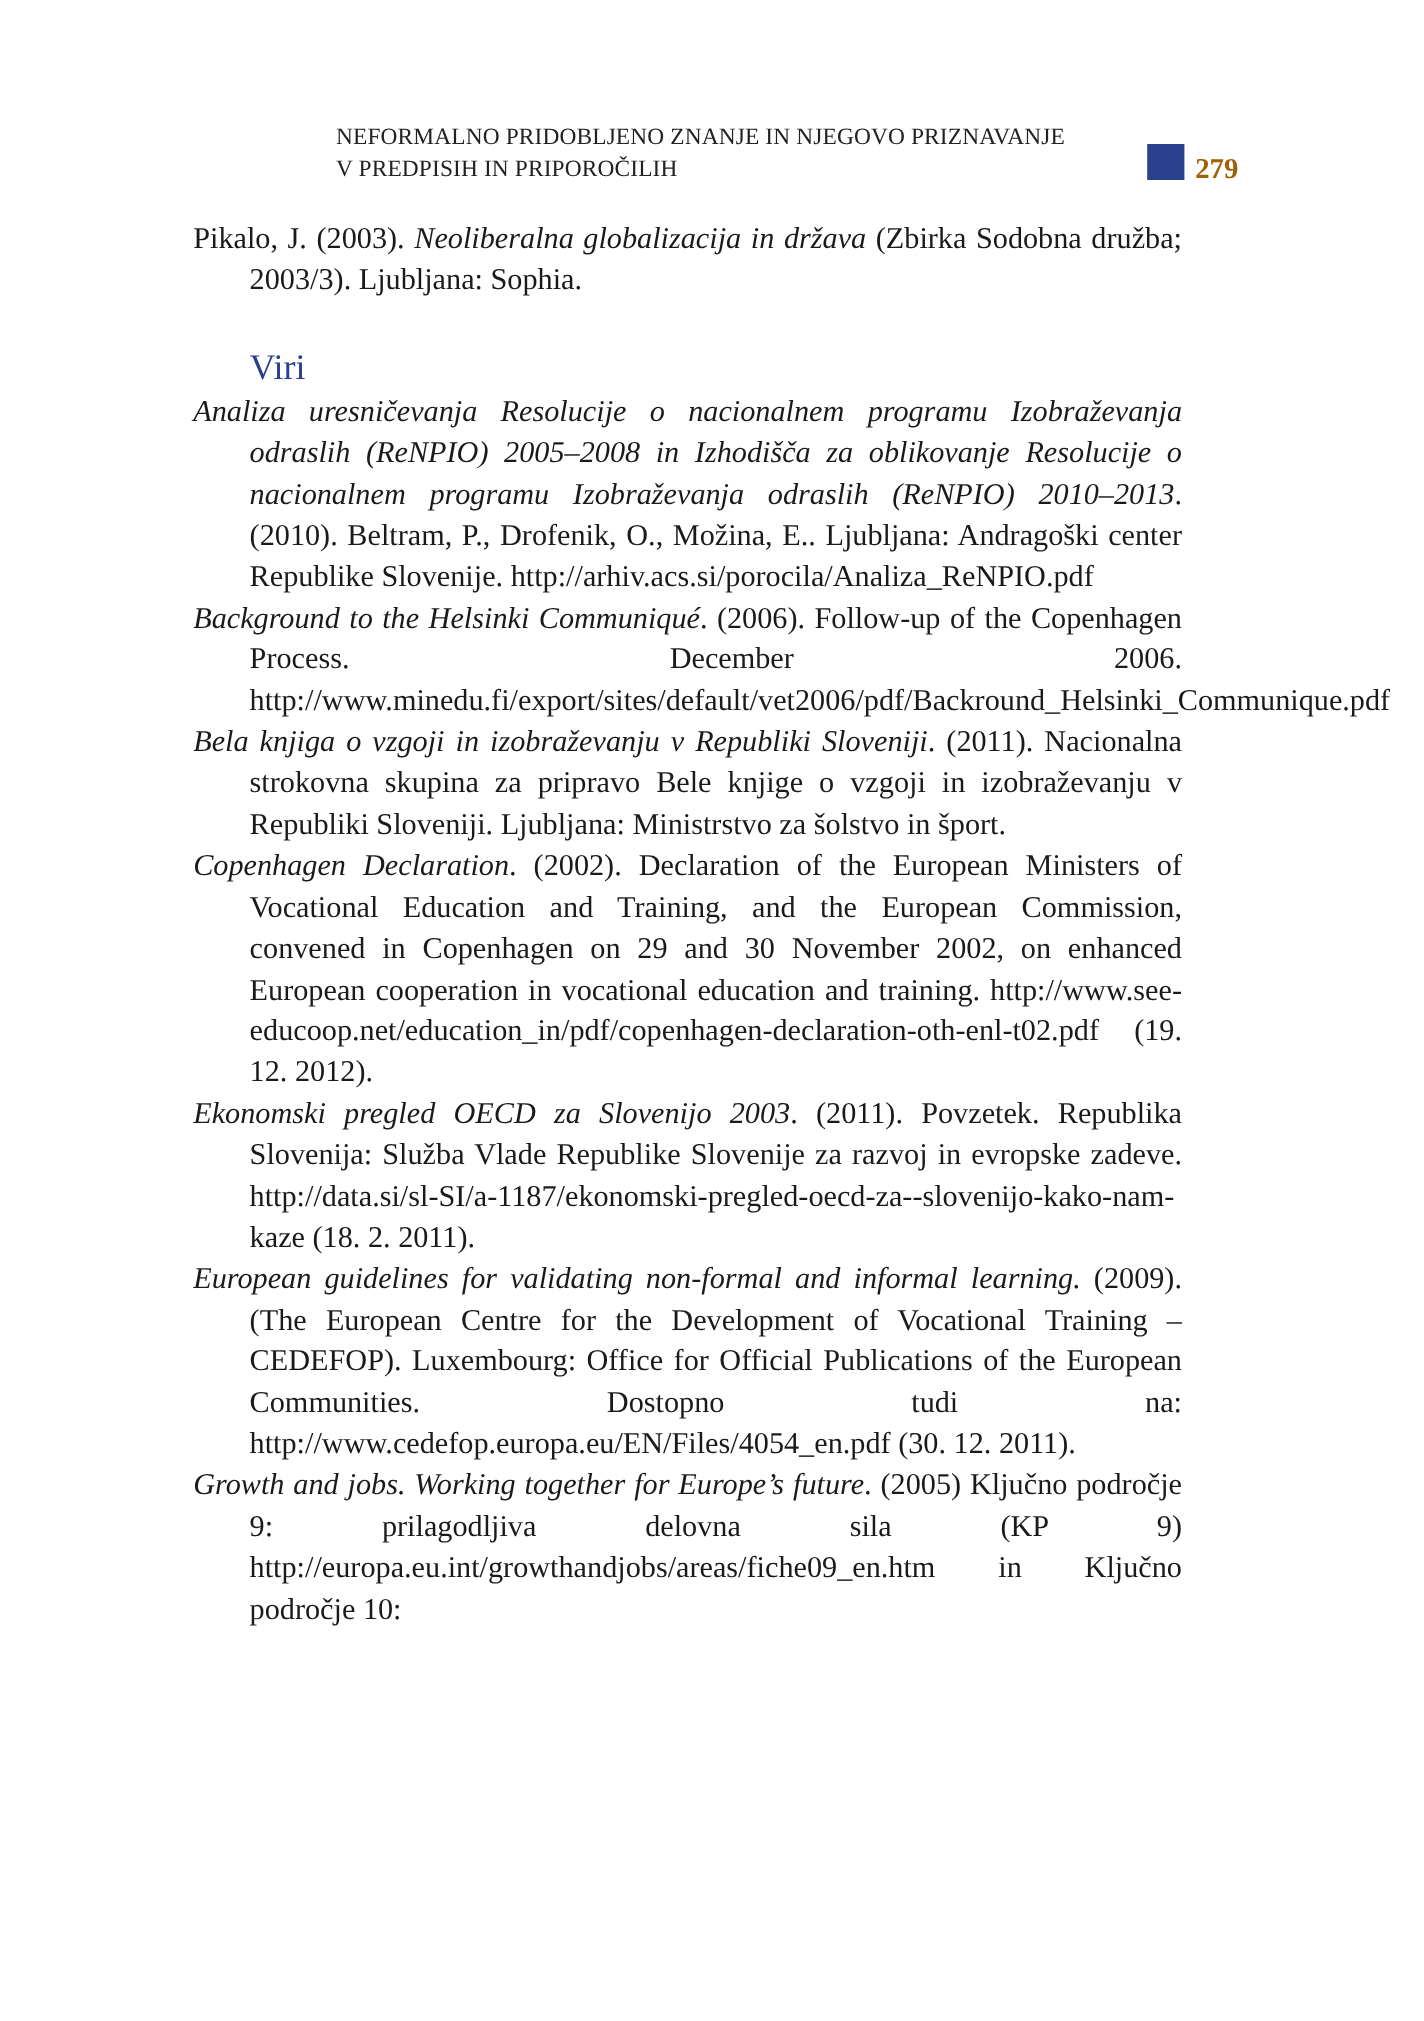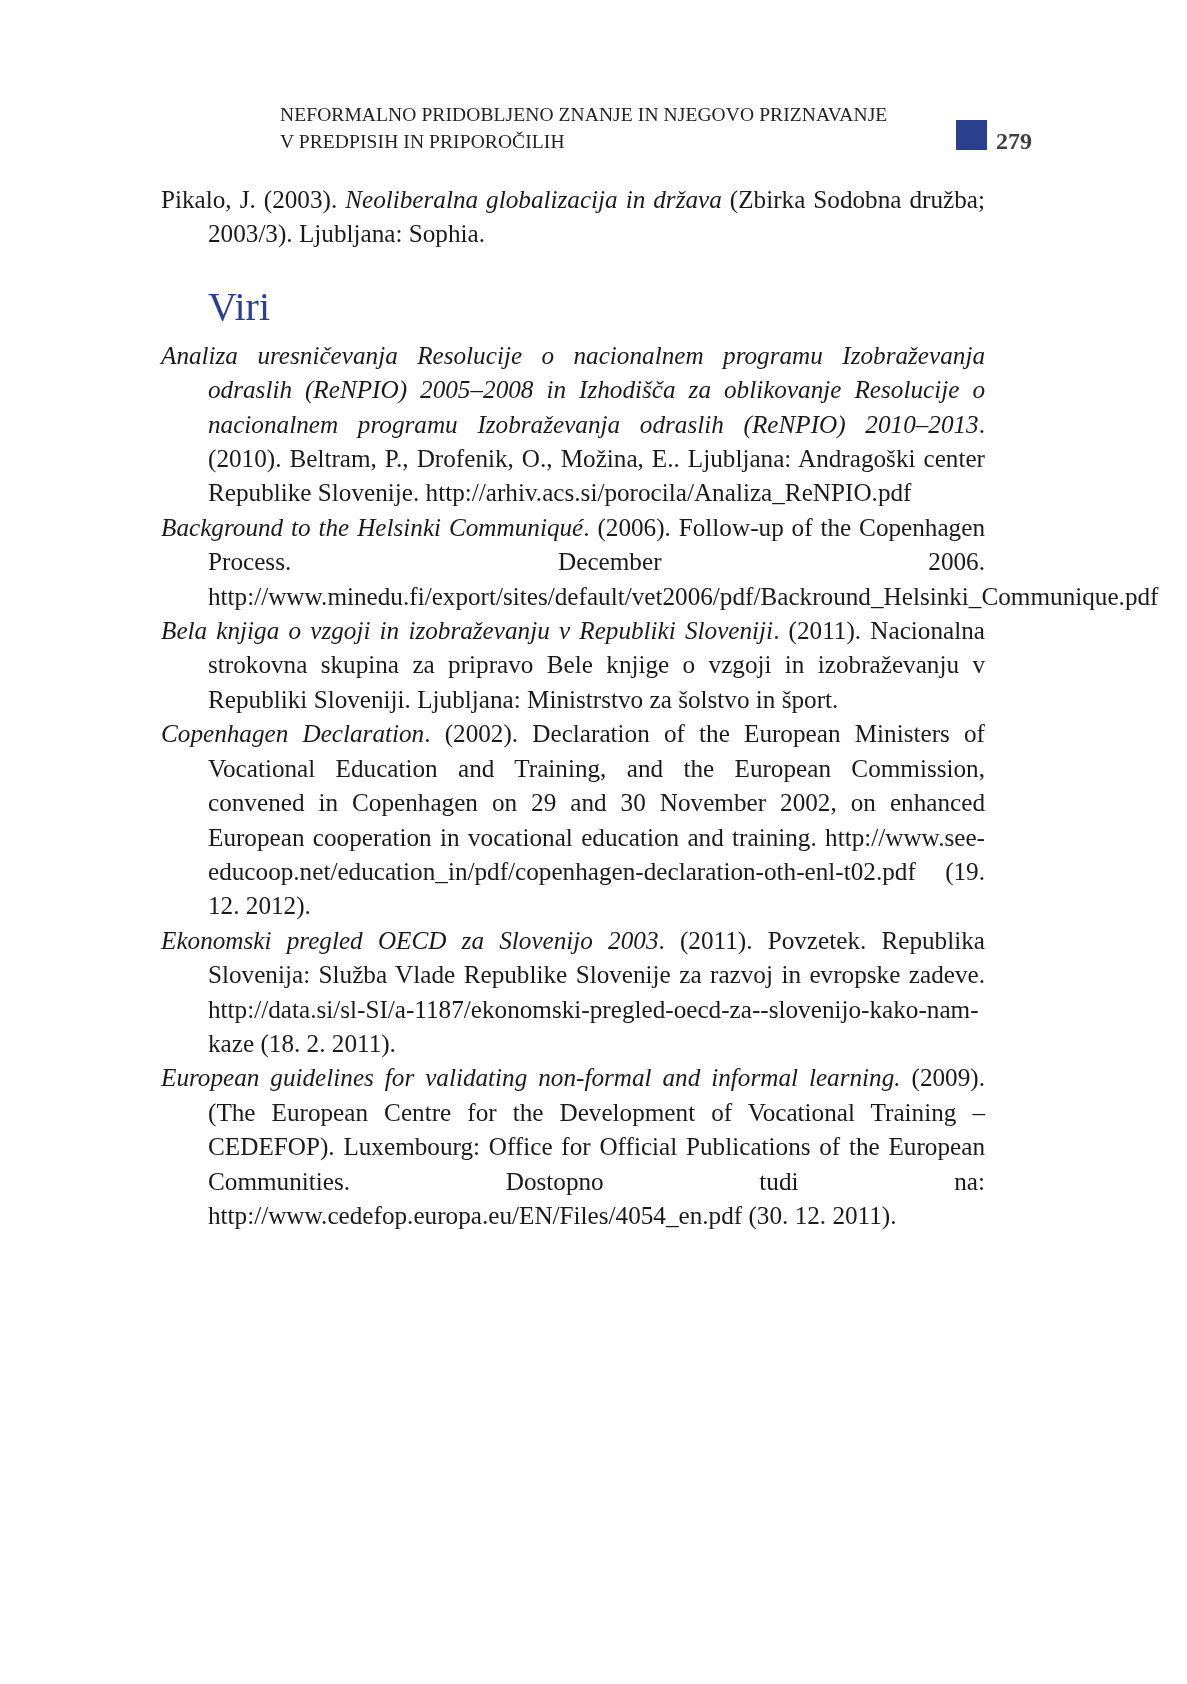--- a/index.html
+++ b/index.html
@@ -12,7 +12,7 @@
     .head-marker { position: absolute; left: 956px; top: 120px; width: 31px; height: 30px;
                    background: #2b3f8f; }
     .page-number { position: absolute; left: 996px; top: 128px; font-size: 24px;
-                   font-weight: bold; color: #404040; line-height: 26px; }
+                   font-weight: bold; color: #a16207; line-height: 26px; }
 
     .content { position: absolute; left: 161px; top: 183px; width: 824px;
                font-size: 25.2px; line-height: 34.4px; }

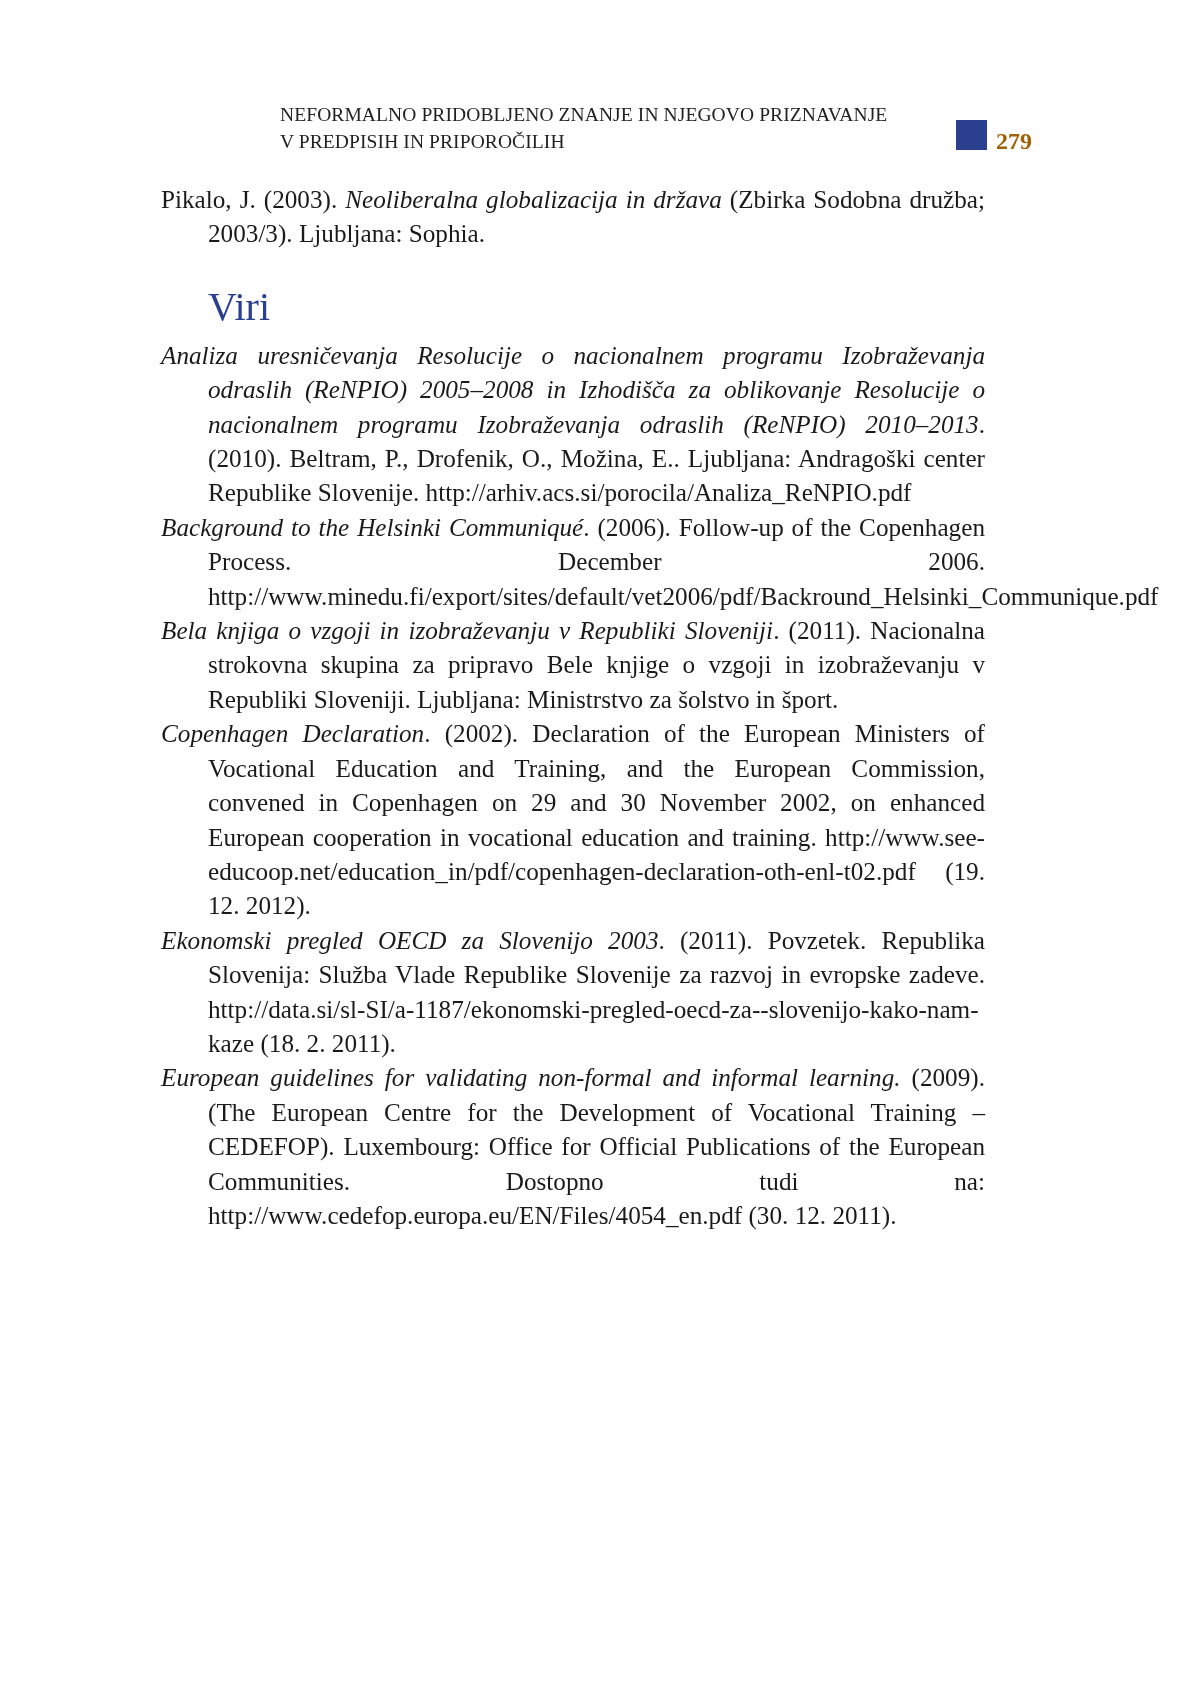--- a/index.html
+++ b/index.html
@@ -20,8 +20,8 @@
     .ref { padding-left: 47px; text-indent: -47px; text-align: justify; margin: 0; }
     .ref i { font-style: italic; margin-top: 18px; }
 
-    .section-title { color: #2b3f8f; font-size: 40px; font-weight: normal;
-                     margin: 37px 0 14px 47px; line-height: 36px; }
+    .section-title { color: #2b3f8f; font-size: 30px; font-weight: normal;
+                     margin: 37px 0 2px 47px; line-height: 36px; }
   </style>
 </head>
 <body>

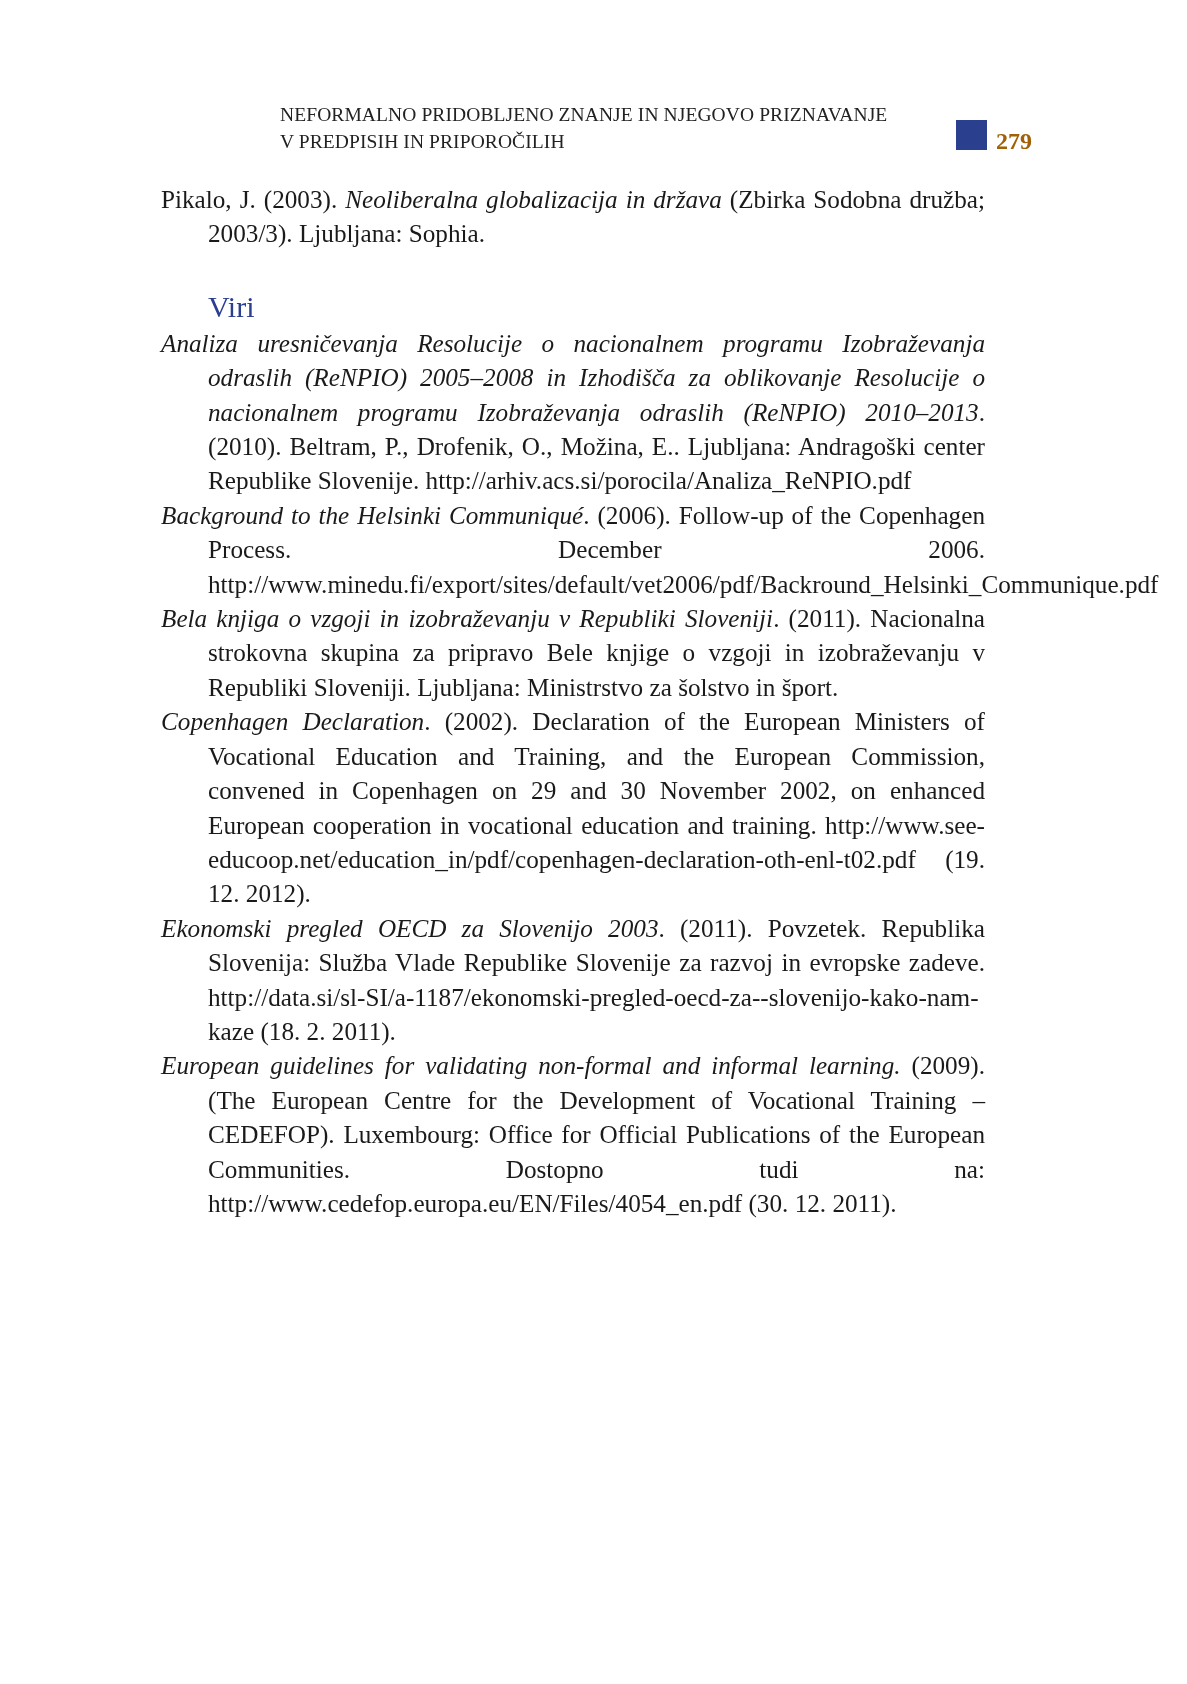--- a/index.html
+++ b/index.html
@@ -44,6 +44,7 @@
   <p class="ref"><i>Copenhagen Declaration</i><span>. (2002). Declaration of the European Ministers of Vocational Education and Training, and the European Commission, convened in Copenhagen on 29 and 30 November 2002, on enhanced European cooperation in vocational education and training. http://www.see-educoop.net/education_in/pdf/copenhagen-declaration-oth-enl-t02.pdf (19. 12. 2012).</span></p>
   <p class="ref"><i>Ekonomski pregled OECD za Slovenijo 2003</i><span>. (2011). Povzetek. Republika Slovenija: Služba Vlade Republike Slovenije za razvoj in evropske zadeve. http://data.si/sl-SI/a-1187/ekonomski-pregled-oecd-za--slovenijo-kako-nam-kaze (18. 2. 2011).</span></p>
   <p class="ref"><i>European guidelines for validating non-formal and informal learning.</i><span> (2009). (The European Centre for the Development of Vocational Training – CEDEFOP). Luxembourg: Office for Official Publications of the European Communities. Dostopno tudi na: http://www.cedefop.europa.eu/EN/Files/4054_en.pdf (30. 12. 2011).</span></p>
+  <p class="ref"><i>Growth and jobs. Working together for Europe’s future</i><span>. (2005) Ključno področje 9: prilagodljiva delovna sila (KP 9) http://europa.eu.int/growthandjobs/areas/fiche09_en.htm in Ključno področje 10:</span></p>
 </div>
 
 </body></html>

